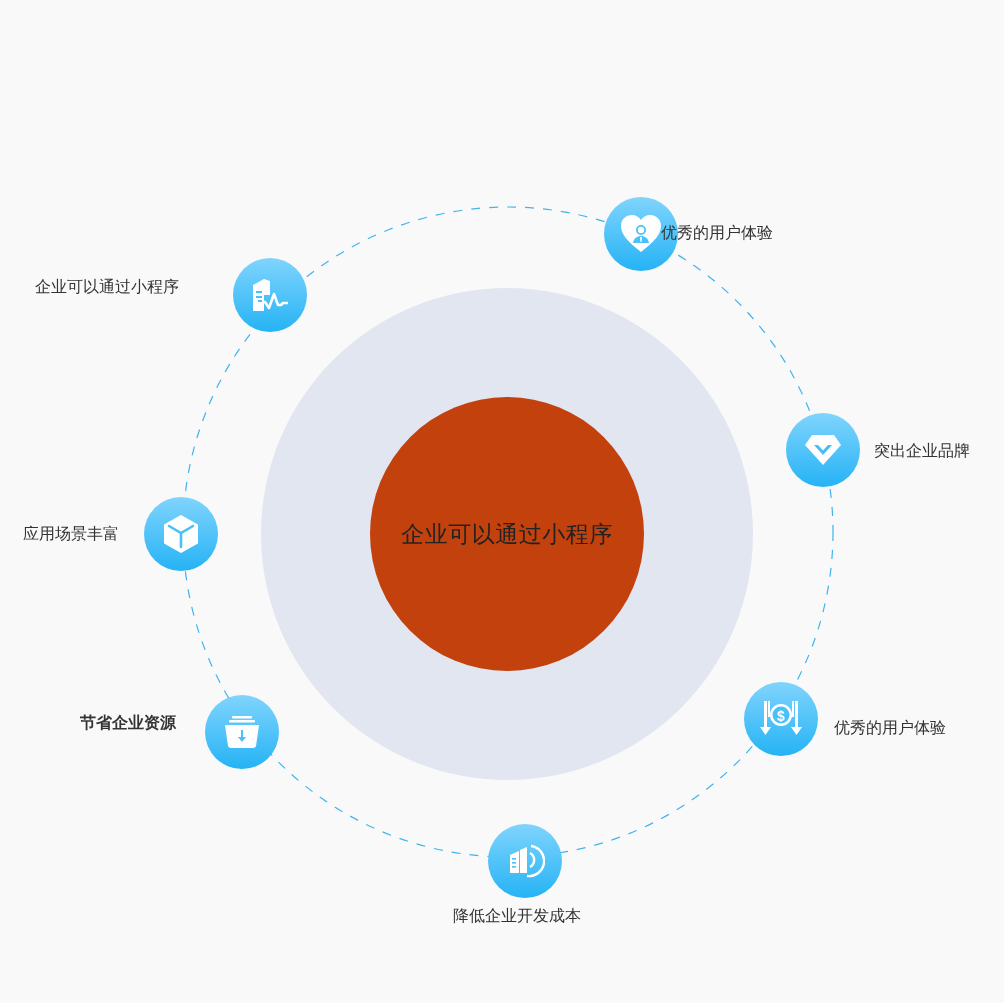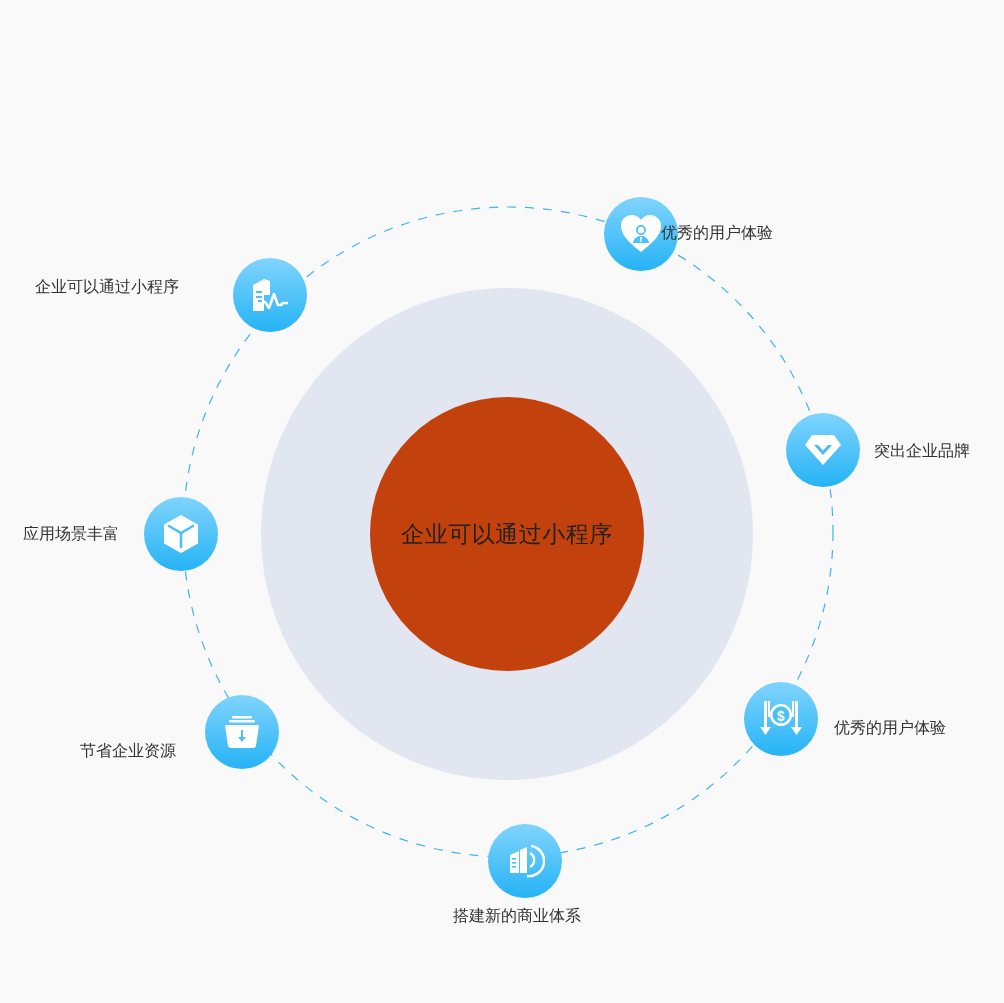--- a/index.html
+++ b/index.html
@@ -101,7 +101,7 @@
     <path d="M16 23 L24 23 L20 28 Z" fill="#4ac0f8"></path>
   </svg>
 </div>
-<span class="label" style="left:80px; top:741px;">节省企业资源</span>
+<span class="label" style="left:80px; top:713px;font-weight:bold;">节省企业资源</span>
 
 <div class="node" style="left:144px; top:497px;">
   <svg width="38" height="40" viewBox="0 0 38 40">

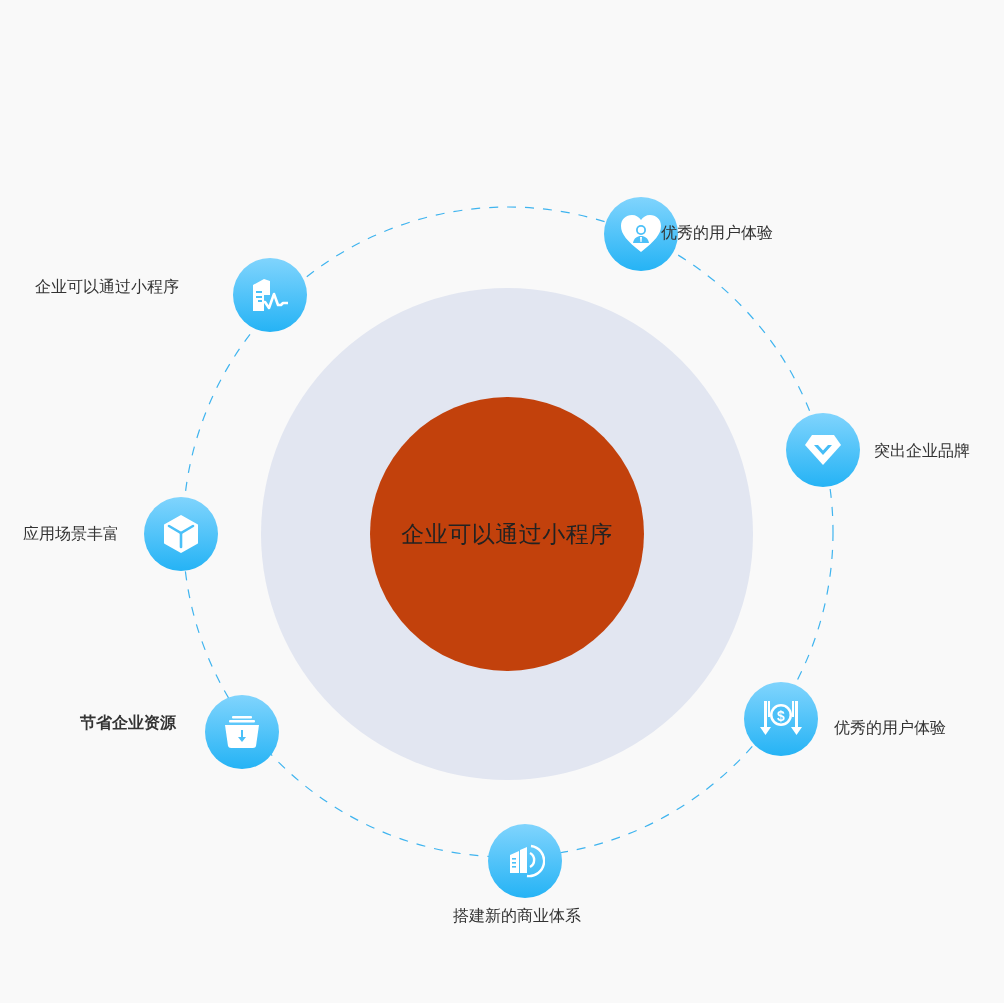--- a/index.html
+++ b/index.html
@@ -90,7 +90,7 @@
     <path d="M26 5 A15 15 0 0 1 22 35" fill="none" stroke="#fff" stroke-width="2.4"></path>
   </svg>
 </div>
-<span class="label" style="left:453px; top:906px;">搭建新的商业体系</span>
+<span class="label" style="left:453px; top:906px;">降低企业开发成本</span>
 
 <div class="node" style="left:205px; top:695px;">
   <svg width="40" height="36" viewBox="0 0 40 36">

